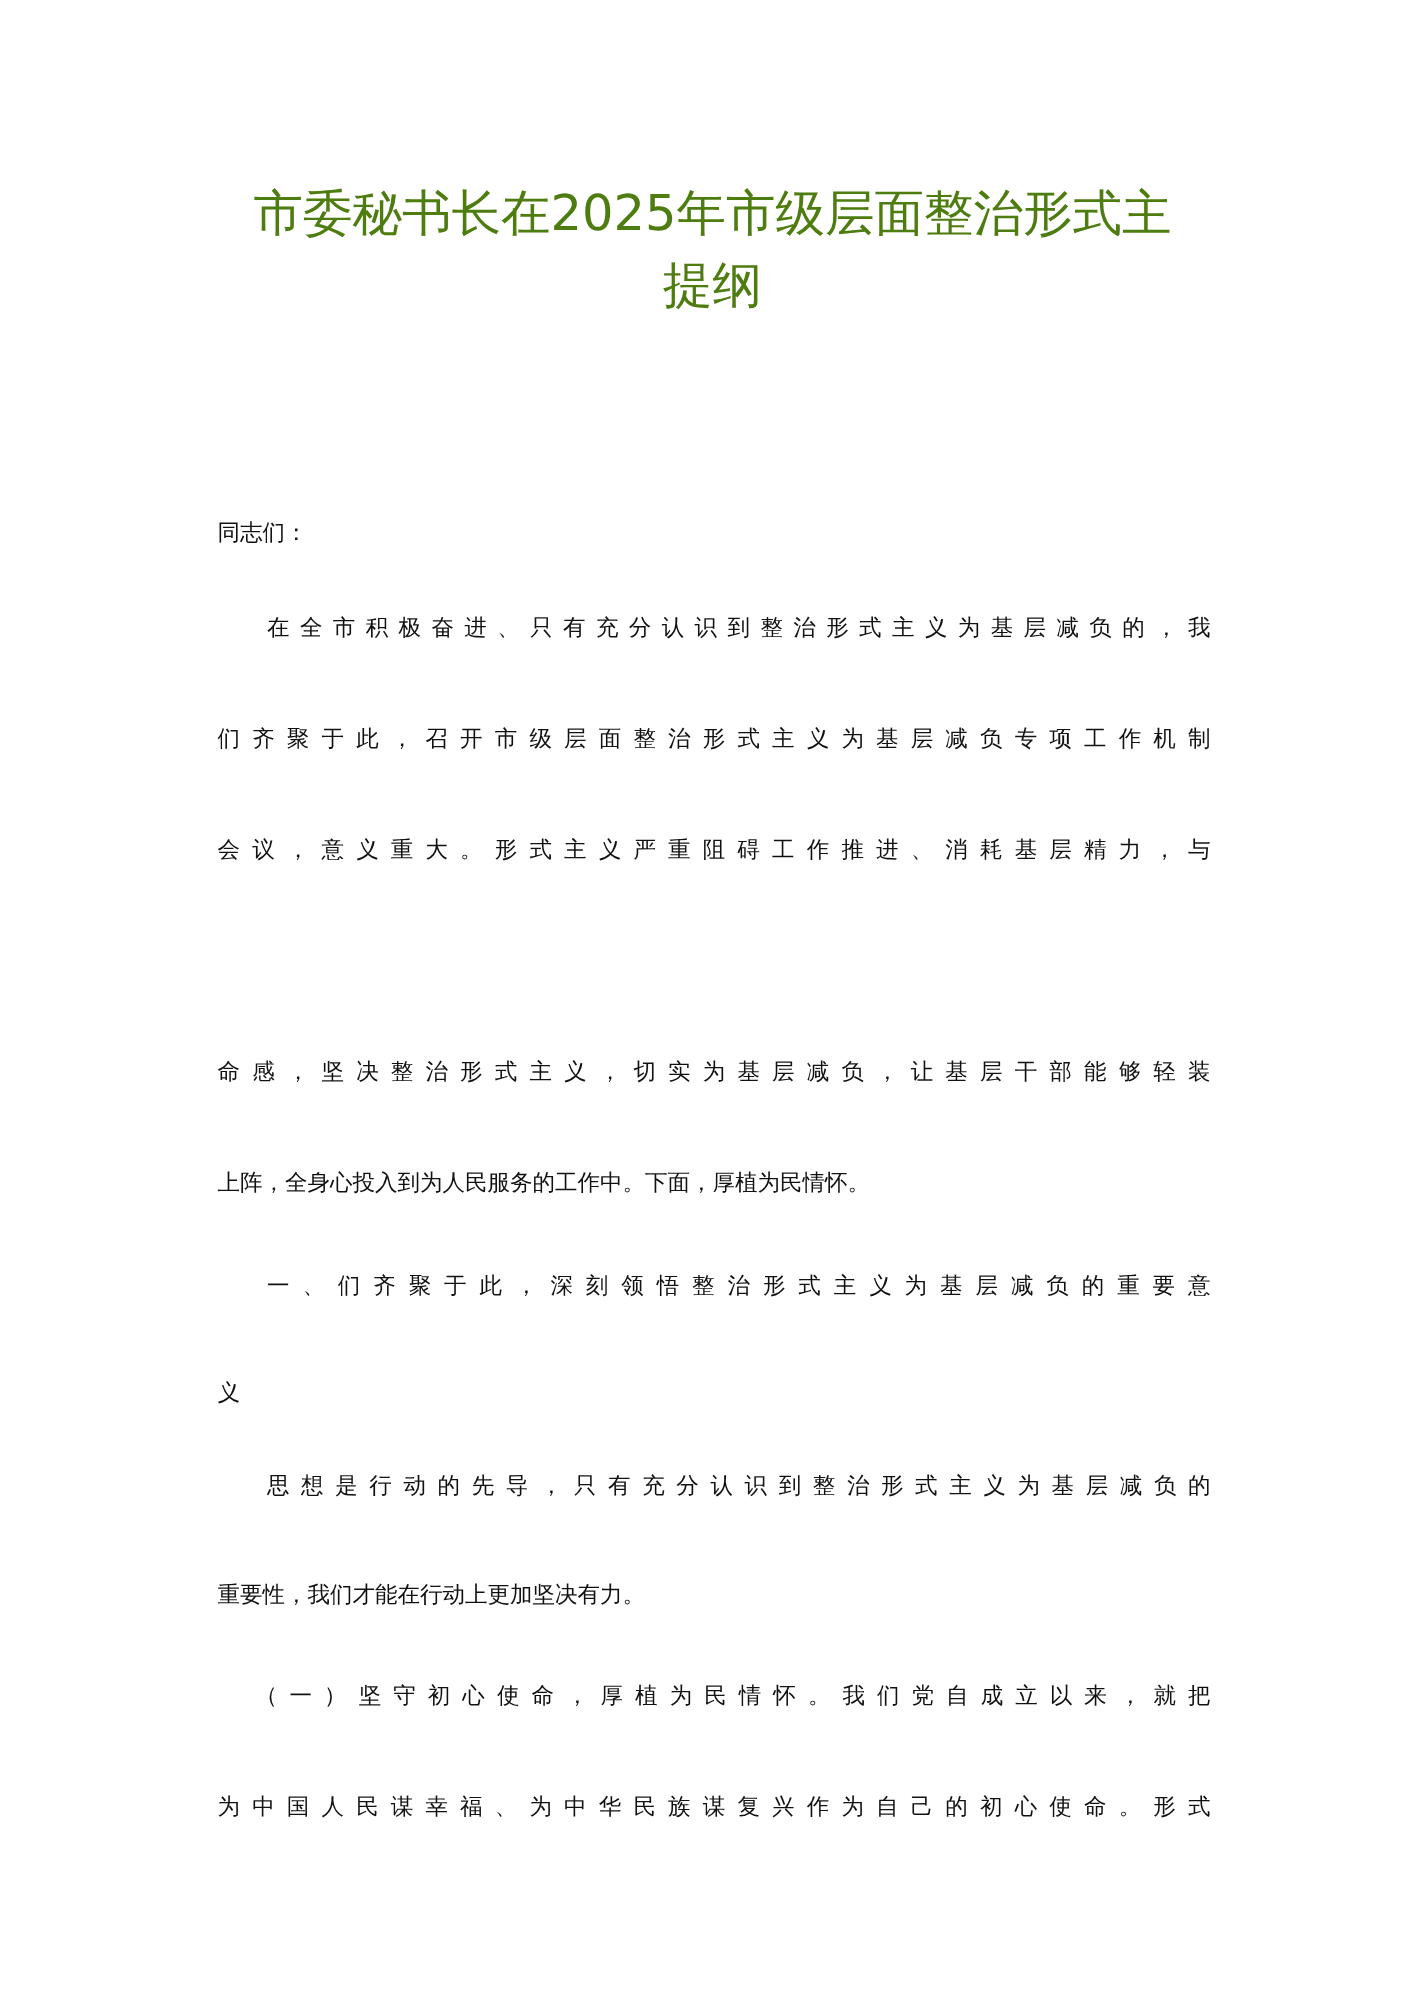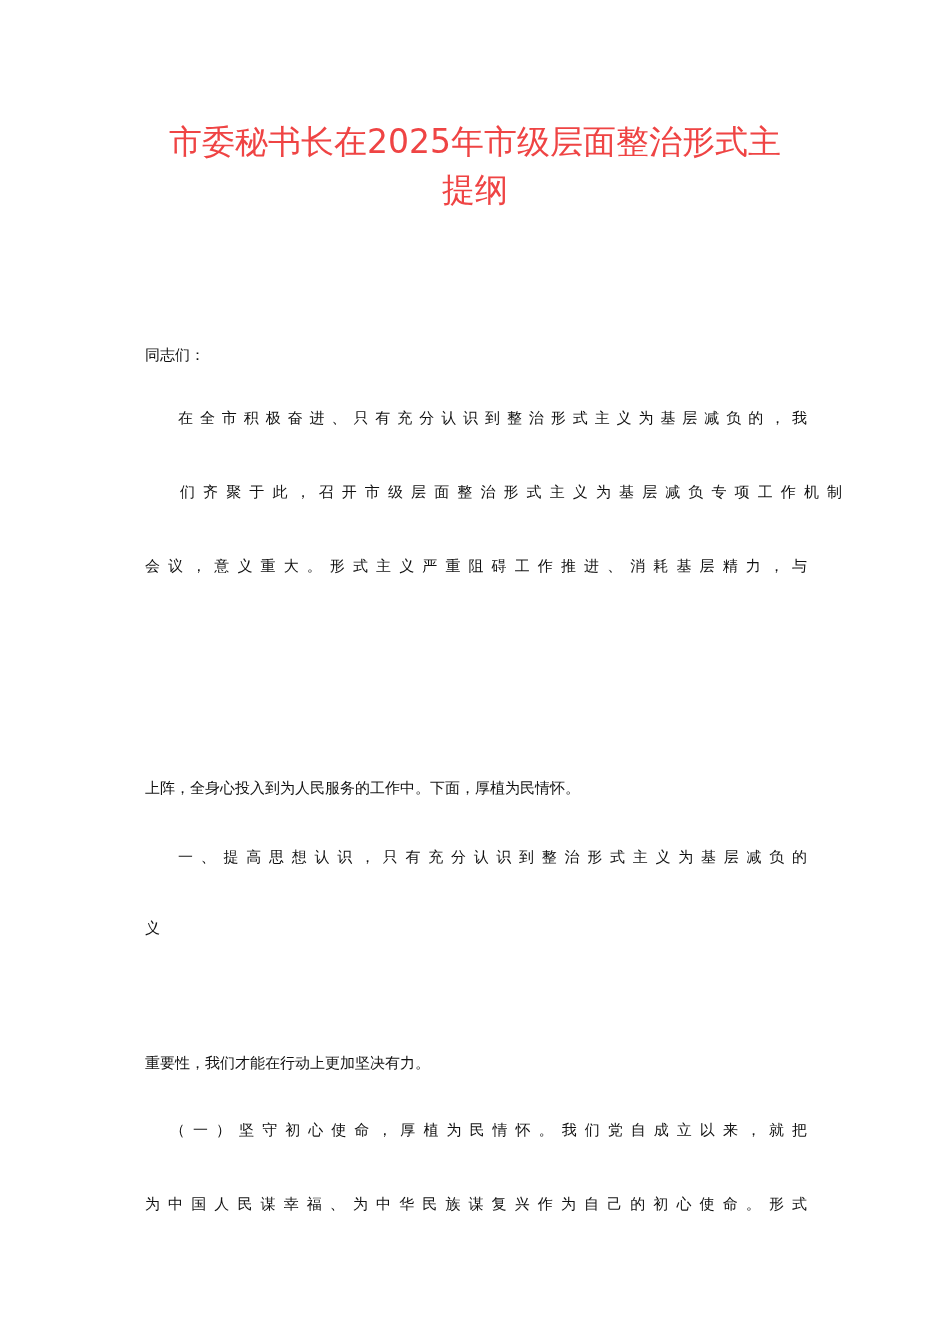--- a/index.html
+++ b/index.html
@@ -30,7 +30,7 @@
       font-size: 33px;
       line-height: 48px;
       letter-spacing: 0px;
-      color: #ef4444;
+      color: #4d7c0f;
     }
     .title .tline {
       display: block;

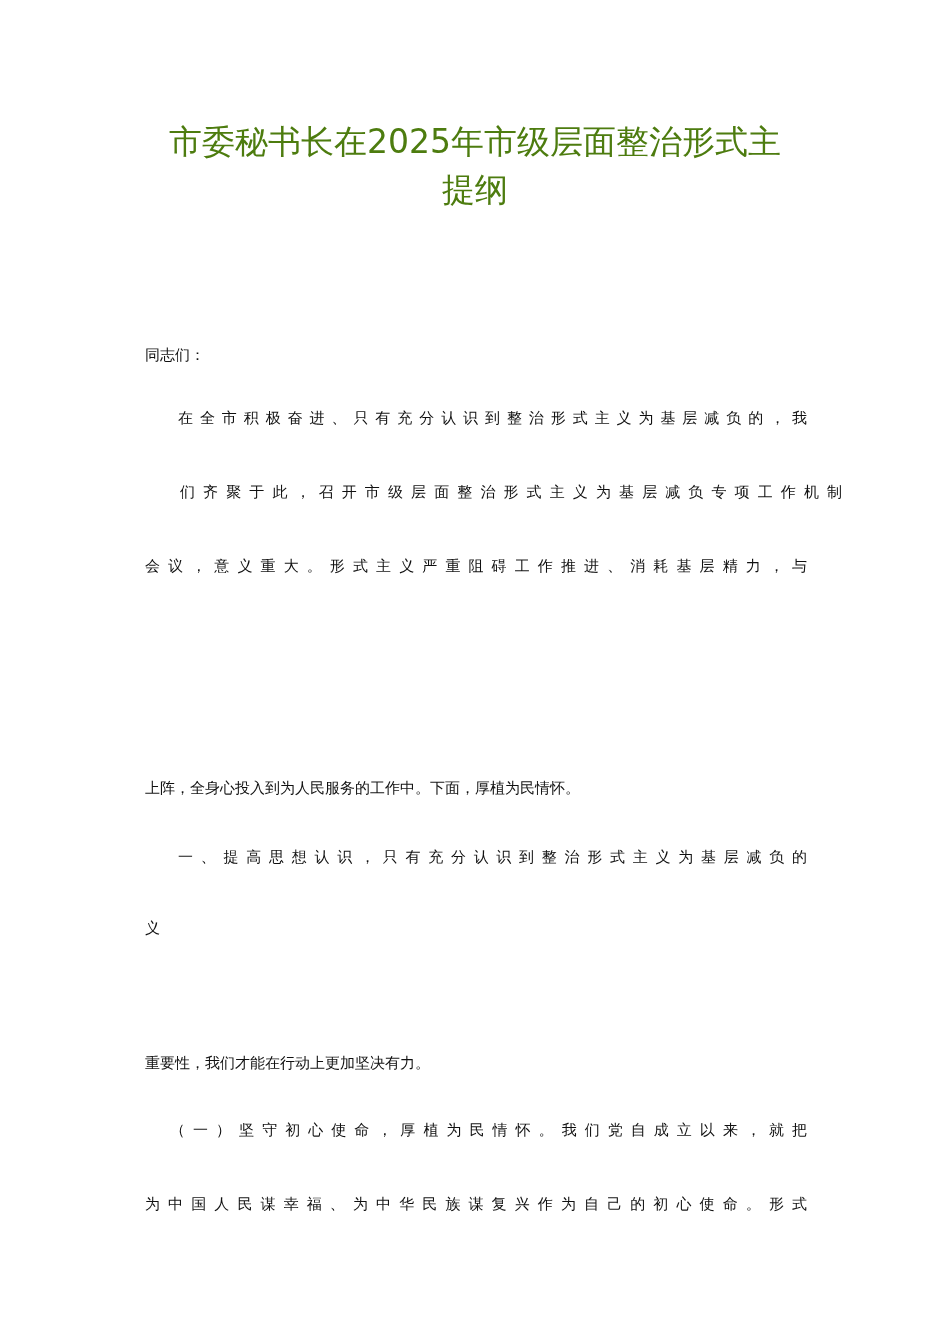--- a/index.html
+++ b/index.html
@@ -69,7 +69,7 @@
   <div class="line last" style="top:340px;">同志们：</div>
 
   <div class="line indent" style="top:403px;">在全市积极奋进、只有充分认识到整治形式主义为基层减负的，我</div>
-  <div class="line" style="top:477px;margin-left:35px;">们齐聚于此，召开市级层面整治形式主义为基层减负专项工作机制</div>
+  <div class="line" style="top:477px;">们齐聚于此，召开市级层面整治形式主义为基层减负专项工作机制</div>
   <div class="line" style="top:551px;">会议，意义重大。形式主义严重阻碍工作推进、消耗基层精力，与</div>
   <div class="line last" style="top:773px;">上阵，全身心投入到为人民服务的工作中。下面，厚植为民情怀。</div>
 

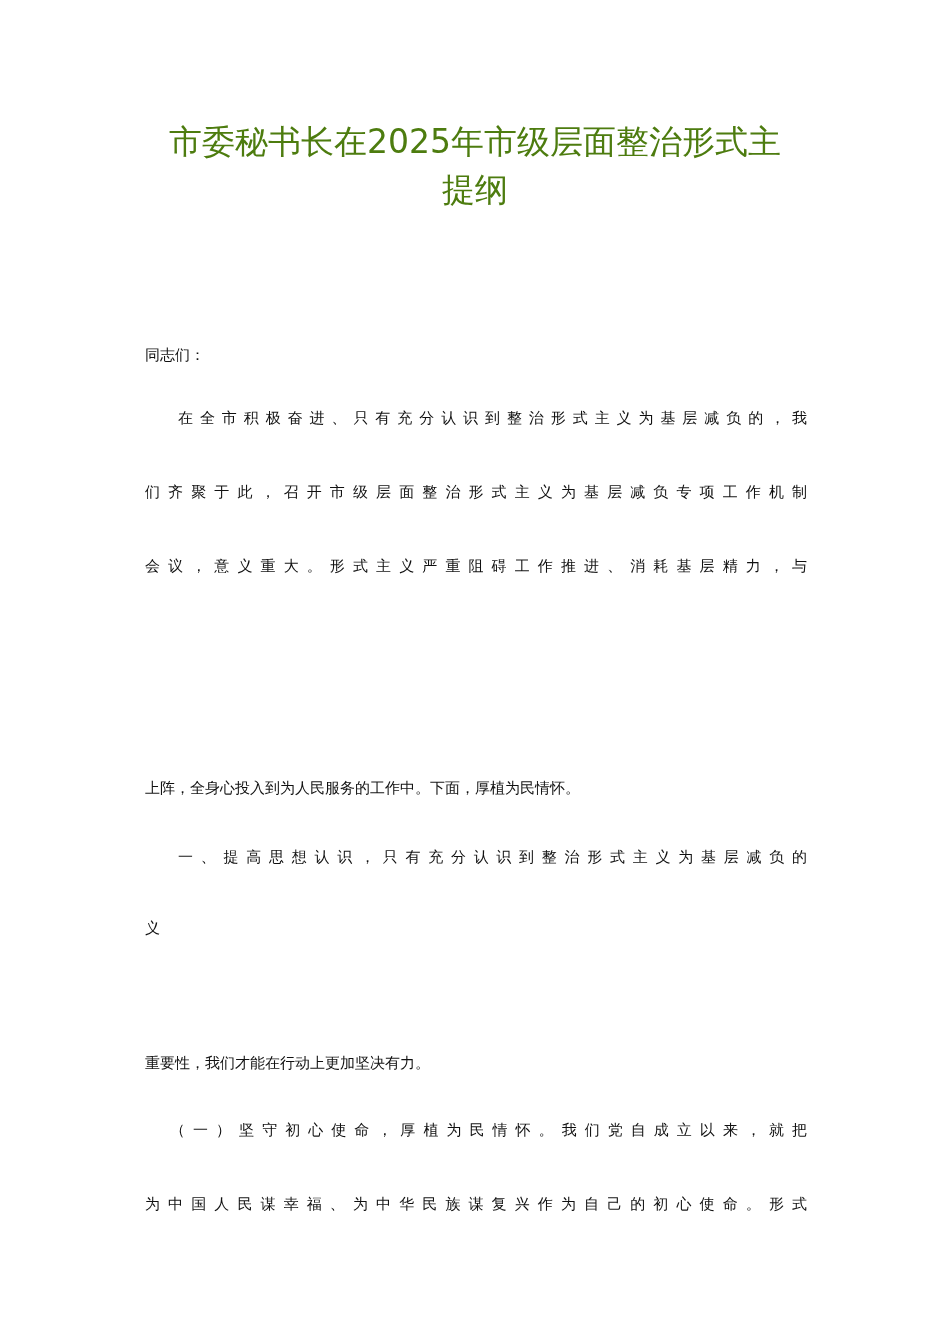--- a/index.html
+++ b/index.html
@@ -71,6 +71,7 @@
   <div class="line indent" style="top:403px;">在全市积极奋进、只有充分认识到整治形式主义为基层减负的，我</div>
   <div class="line" style="top:477px;">们齐聚于此，召开市级层面整治形式主义为基层减负专项工作机制</div>
   <div class="line" style="top:551px;">会议，意义重大。形式主义严重阻碍工作推进、消耗基层精力，与</div>
+  <div class="line" style="top:699px;">命感，坚决整治形式主义，切实为基层减负，让基层干部能够轻装</div>
   <div class="line last" style="top:773px;">上阵，全身心投入到为人民服务的工作中。下面，厚植为民情怀。</div>
 
   <div class="line indent" style="top:842px;">一、提高思想认识，只有充分认识到整治形式主义为基层减负的</div>

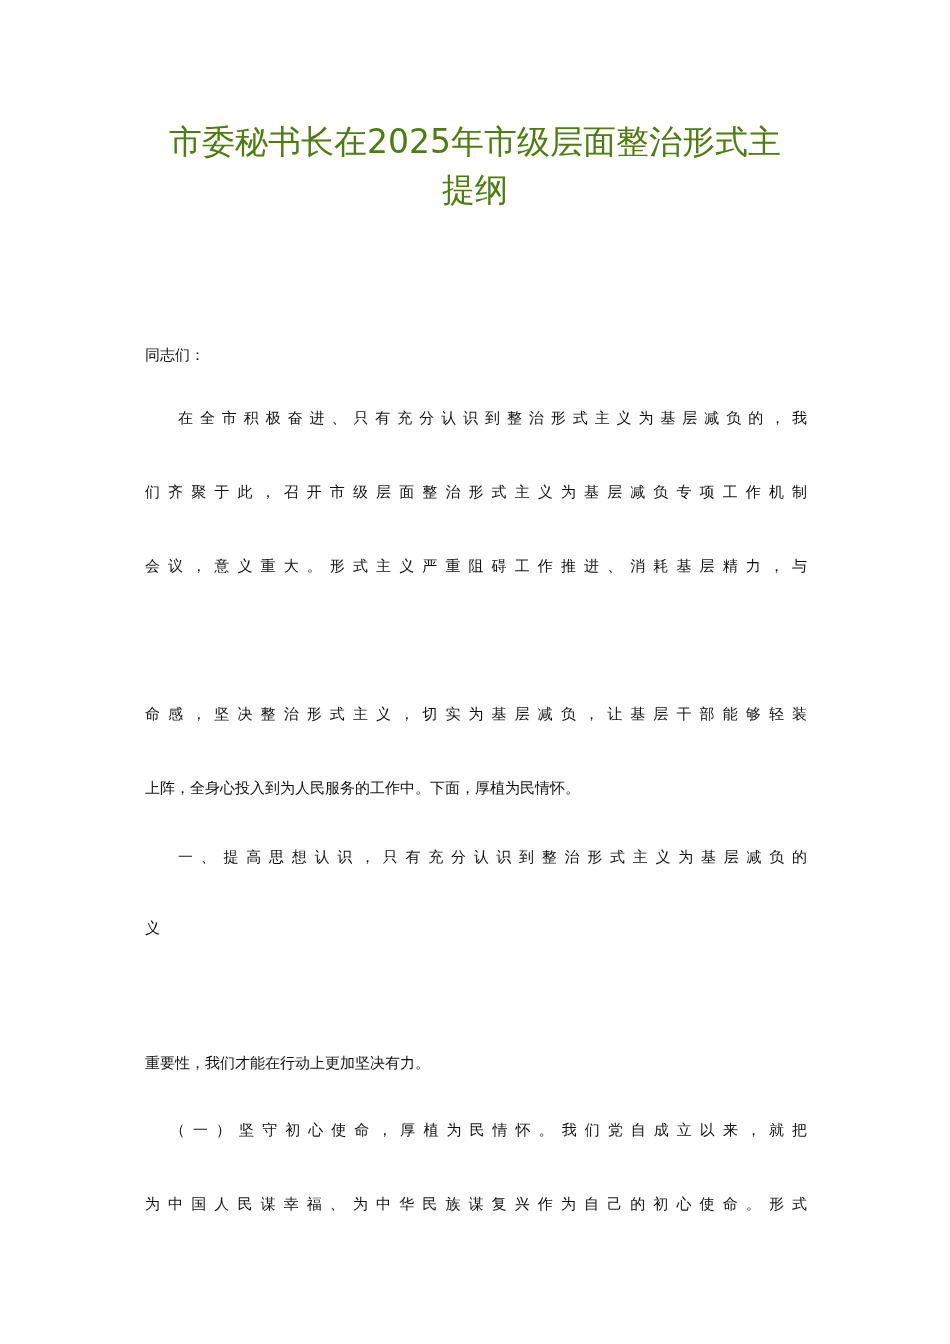--- a/index.html
+++ b/index.html
@@ -74,7 +74,7 @@
   <div class="line" style="top:699px;">命感，坚决整治形式主义，切实为基层减负，让基层干部能够轻装</div>
   <div class="line last" style="top:773px;">上阵，全身心投入到为人民服务的工作中。下面，厚植为民情怀。</div>
 
-  <div class="line indent" style="top:842px;">一、提高思想认识，只有充分认识到整治形式主义为基层减负的</div>
+  <div class="line indent" style="top:842px;">一、们齐聚于此，深刻领悟整治形式主义为基层减负的重要意</div>
   <div class="line last" style="top:913px;">义</div>
 
   <div class="line last" style="top:1048px;">重要性，我们才能在行动上更加坚决有力。</div>

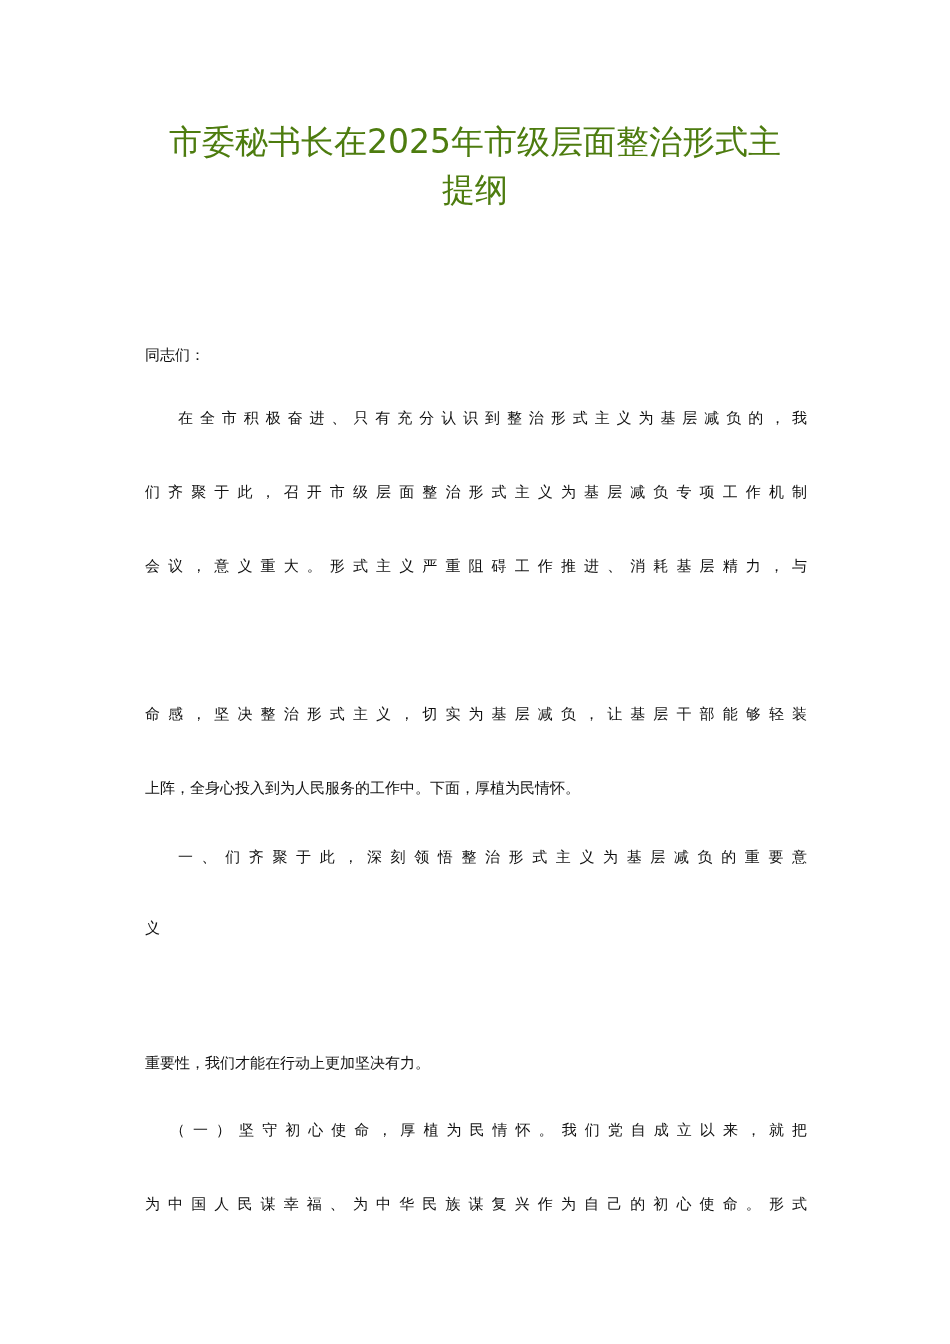--- a/index.html
+++ b/index.html
@@ -77,6 +77,7 @@
   <div class="line indent" style="top:842px;">一、们齐聚于此，深刻领悟整治形式主义为基层减负的重要意</div>
   <div class="line last" style="top:913px;">义</div>
 
+  <div class="line indent" style="top:975px;">思想是行动的先导，只有充分认识到整治形式主义为基层减负的</div>
   <div class="line last" style="top:1048px;">重要性，我们才能在行动上更加坚决有力。</div>
 
   <div class="line" style="top:1115px; left:170px; width:637px;">（一）坚守初心使命，厚植为民情怀。我们党自成立以来，就把</div>

